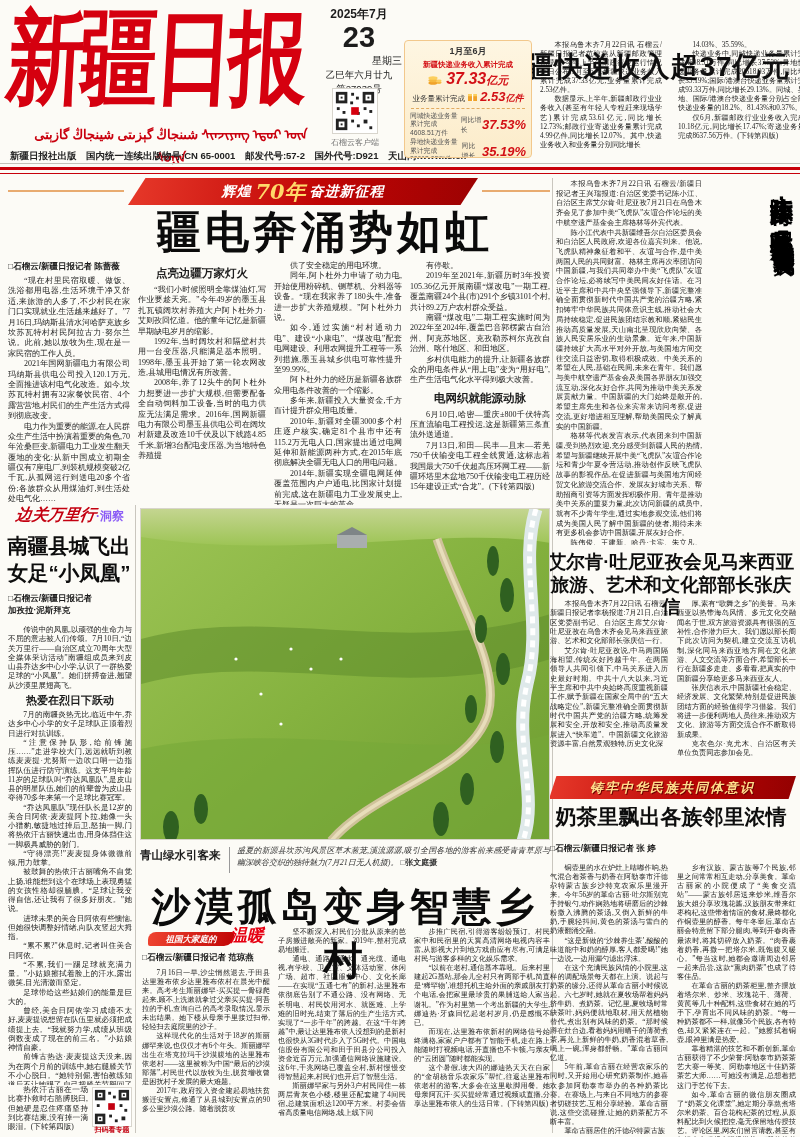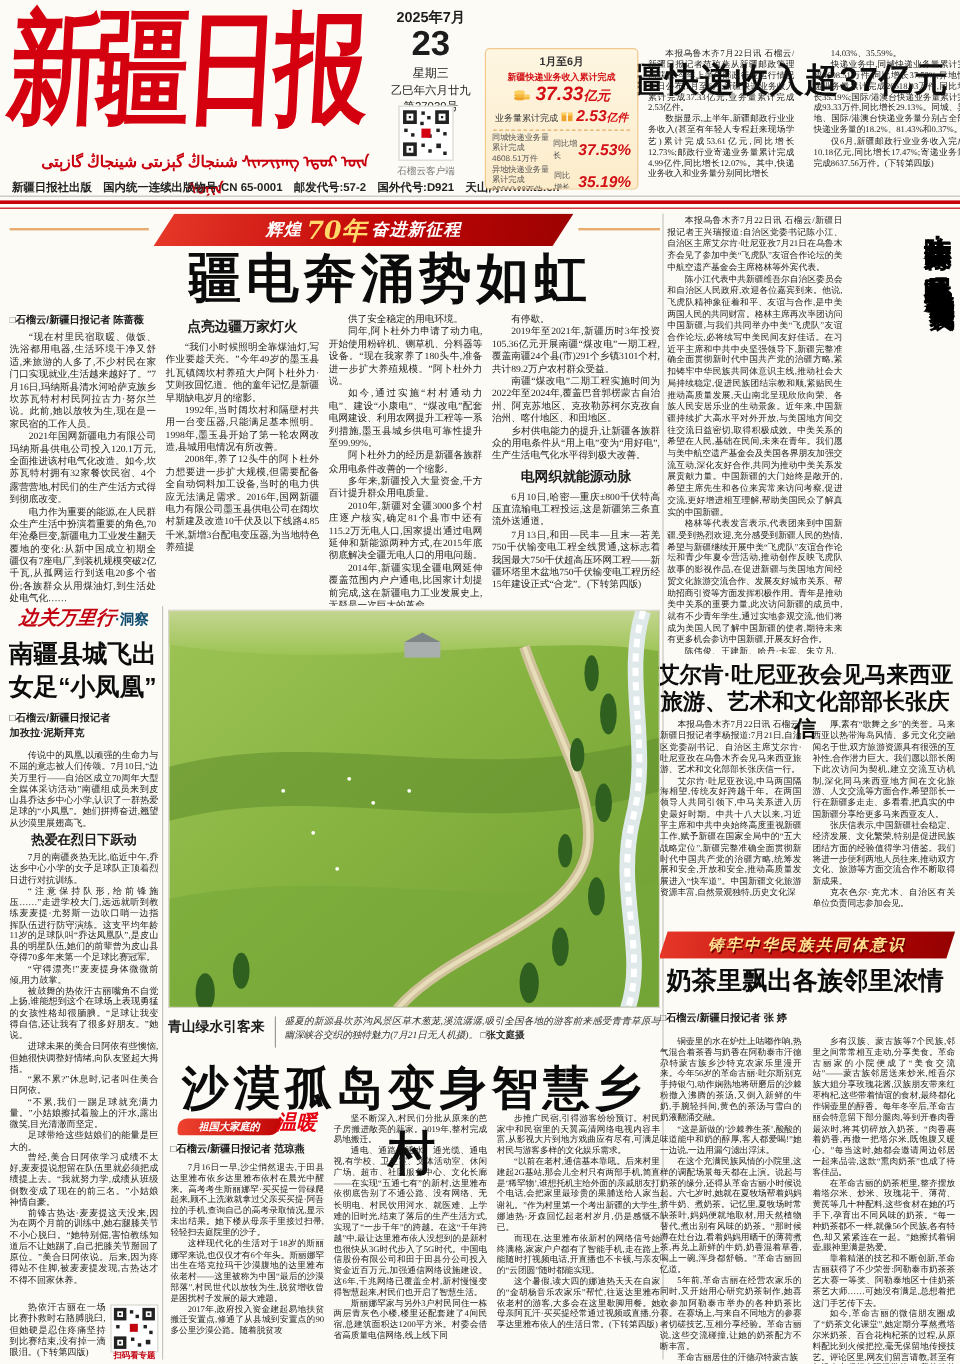--- a/index.html
+++ b/index.html
@@ -25,7 +25,7 @@
     font-family: "Liberation Sans", sans-serif; }
   .datebox .d1 { font-size: 12px; font-weight: bold; }
   .datebox .d2 { font-size: 29px; font-weight: 900; line-height: 1.0; }
-  .datebox .d3 { font-size: 10px; margin-top: 2px; }
+  .datebox .d3 { font-size: 10px; margin-top: 2px; text-align: right; }
   .datebox .d4, .datebox .d5, .datebox .d6 { font-size: 9.5px; margin-top: 1px; }
   .qr { background: #fff; border: 1px solid #d8d5cd; }
   .qr1 { left: 332px; top: 88px; width: 46px; height: 46px; }

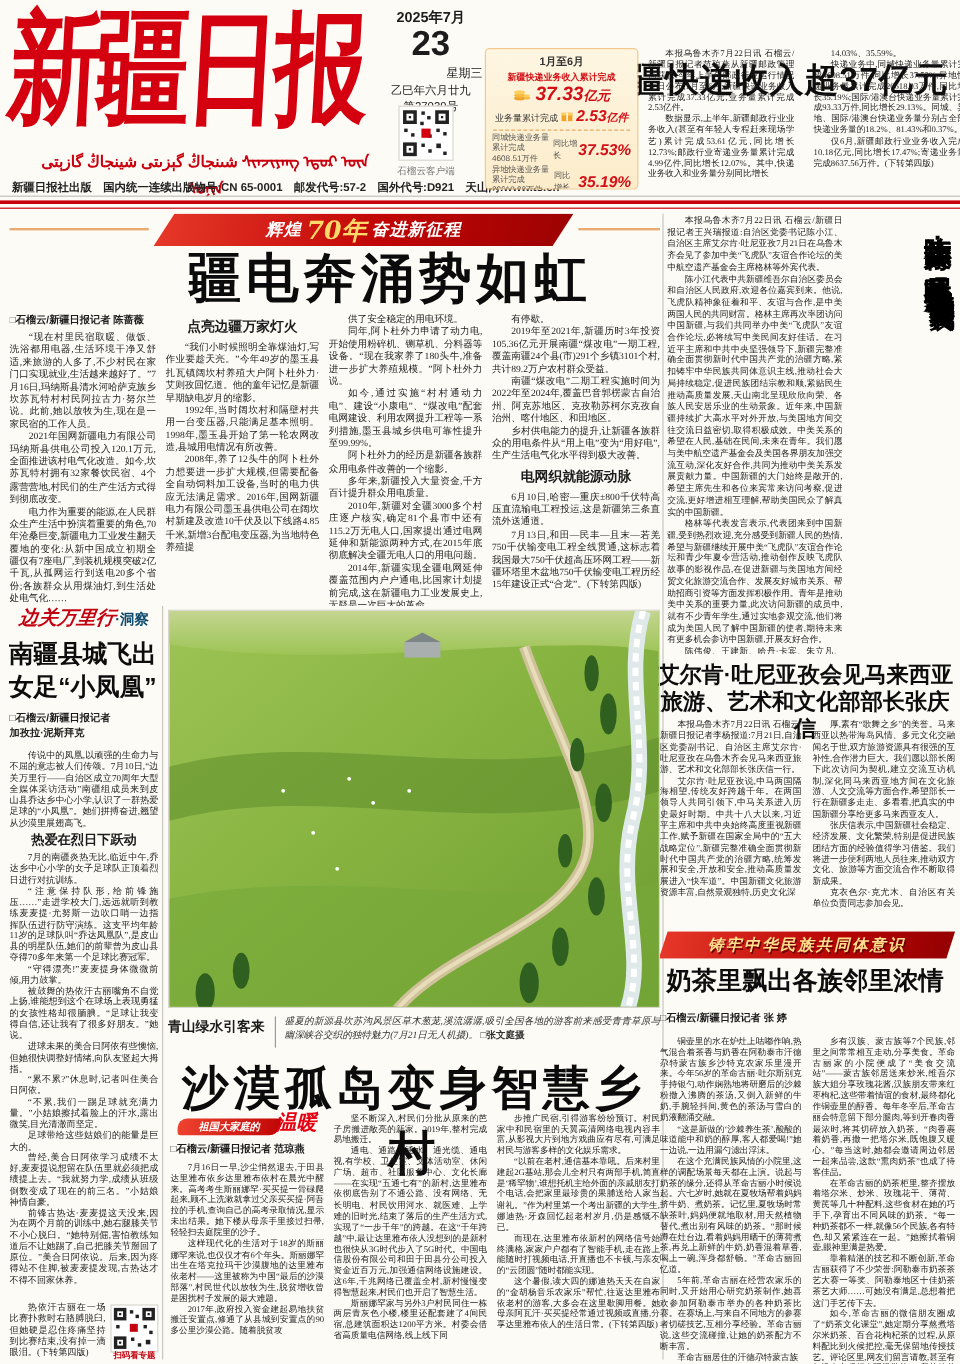--- a/index.html
+++ b/index.html
@@ -128,7 +128,7 @@
   .fb-logo .script { color: #c30010; font-style: italic; font-weight: 900;
     font-size: 16px; font-family: "DejaVu Serif", serif; transform: skewX(-8deg);
     display: inline-block; }
-  .fb-logo .suffix { color: #0c4a6e; font-weight: 900; font-size: 12px;
+  .fb-logo .suffix { color: #8b5cf6; font-weight: 900; font-size: 12px;
     font-family: "Liberation Sans", sans-serif; }
   .fb-headline { left: 6px; top: 533px; width: 126px; text-align: center;
     font-family: "Liberation Sans", sans-serif; font-weight: 900;

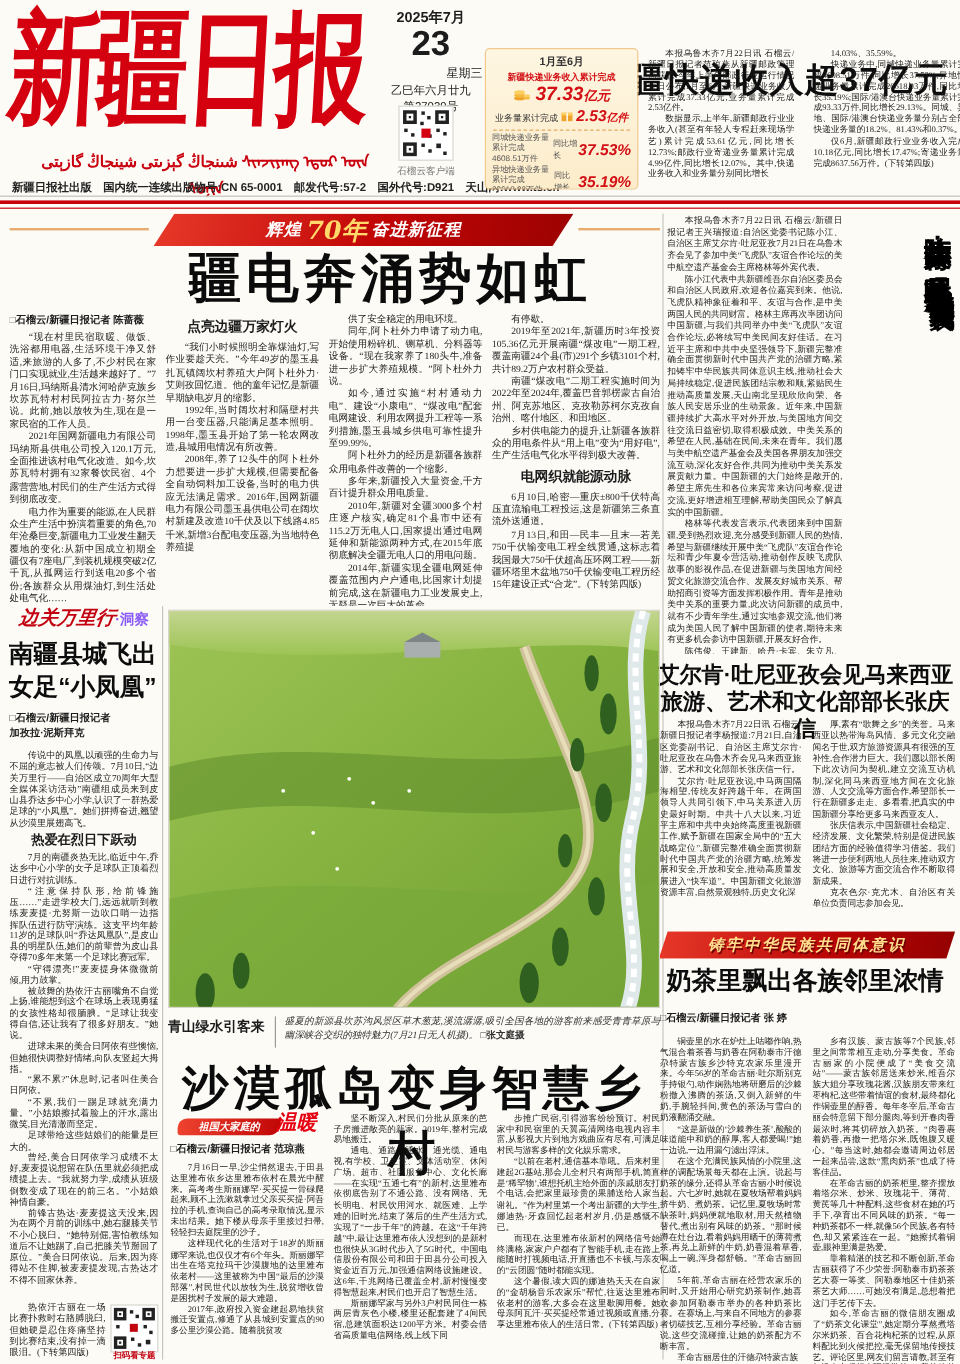--- a/index.html
+++ b/index.html
@@ -381,6 +381,7 @@
     <div class="paras">
         <p>7月的南疆炎热无比,临近中午,乔达乡中心小学的女子足球队正顶着烈日进行对抗训练。</p>
         <p>“注意保持队形,给前锋施压……”走进学校大门,远远就听到教练麦麦提·尤努斯一边吹口哨一边指挥队伍进行防守演练。这支平均年龄11岁的足球队叫“乔达凤凰队”,是皮山县的明星队伍,她们的前辈曾为皮山县夺得70多年来第一个足球比赛冠军。</p>
+        <p>“乔达凤凰队”现任队长是12岁的美合日阿依·麦麦提阿卜拉,她像一头小猎豹,敏捷地过掉后卫,怒抽一脚,门将热依汗古丽快速出击,用身体挡住这一脚极具威胁的射门。</p>
         <p>“守得漂亮!”麦麦提身体微微前倾,用力鼓掌。</p>
         <p>被鼓舞的热依汗古丽嘴角不自觉上扬,谁能想到这个在球场上表现勇猛的女孩性格却很腼腆。“足球让我变得自信,还让我有了很多好朋友。”她说。</p>
         <p>进球未果的美合日阿依有些懊恼,但她很快调整好情绪,向队友竖起大拇指。</p>

